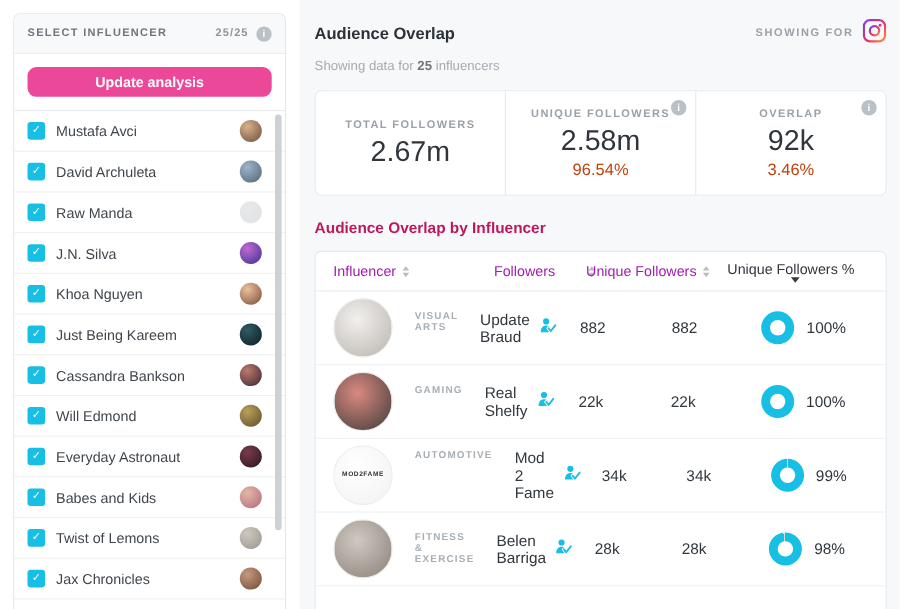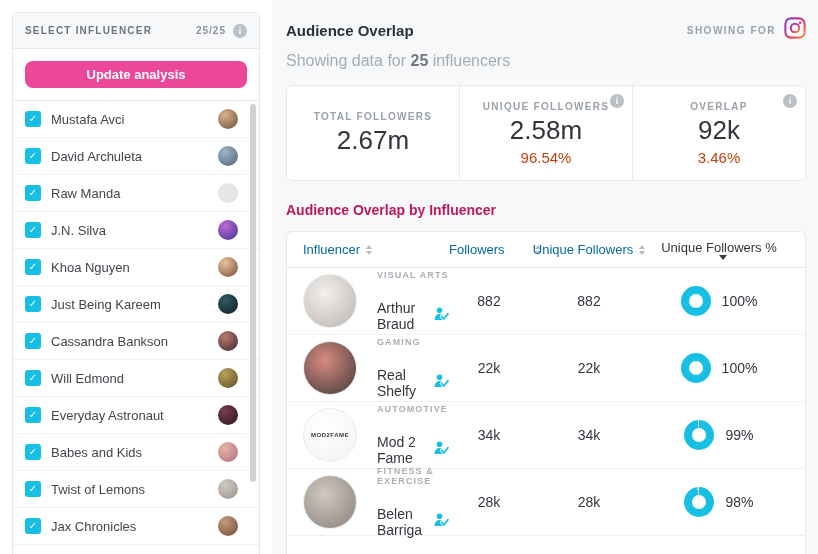--- a/index.html
+++ b/index.html
@@ -34,7 +34,7 @@
   .main-title { font-size:15px; font-weight:700; color:#2b3137; }
   .showing-for { display:flex; align-items:center; gap:8px; }
   .showing-for-label { font-size:10px; letter-spacing:1.5px; color:#9aa1a8; font-weight:600;padding-left:46px; }
-  .subtitle { margin-top:9px; font-size:16px; color:#a5acb2; }
+  .subtitle { margin-top:9px; font-size:12px; color:#a5acb2; }
   .subtitle b { color:#70767c; }
 
   .stats { margin-top:15px; display:flex; background:#fff; border:1px solid #e7eaec; border-radius:6px; height:96px; }

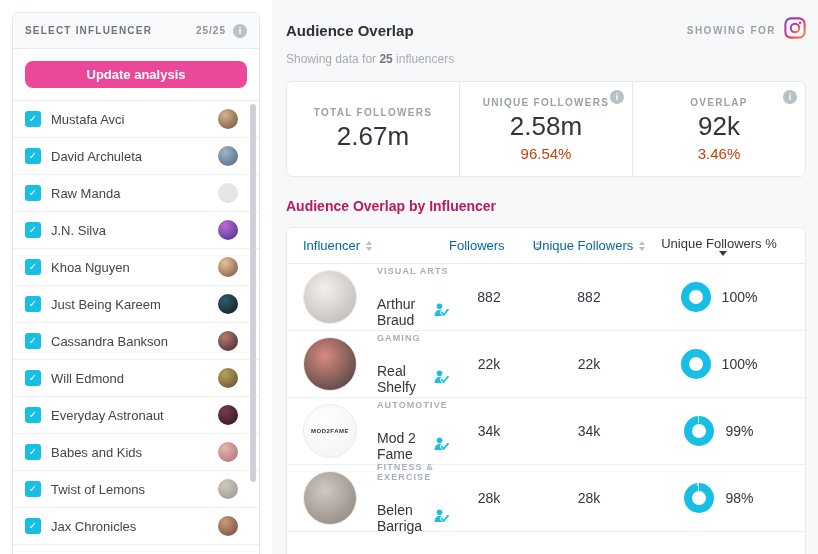--- a/index.html
+++ b/index.html
@@ -49,7 +49,7 @@
   .table-title { margin-top:21px; font-size:14px; font-weight:700; color:#be185d; }
   .table-card { margin-top:13px; background:#fff; border:1px solid #e7eaec; border-radius:6px; height:334px; overflow:hidden; }
   .thead { height:36px; display:flex; align-items:center; padding:0 16px; border-bottom:1px solid #e8ebed; }
-  .th { font-size:13px; color:#0369a1; display:flex; align-items:center; white-space:nowrap; }
+  .th { font-size:13px; color:#a21caf; display:flex; align-items:center; white-space:nowrap; }
   .th.active { color:#31373d;flex-direction:column; }
   .th-influencer { flex:1; }
   .th-followers { width:80px; justify-content:space-between;gap:24px; }

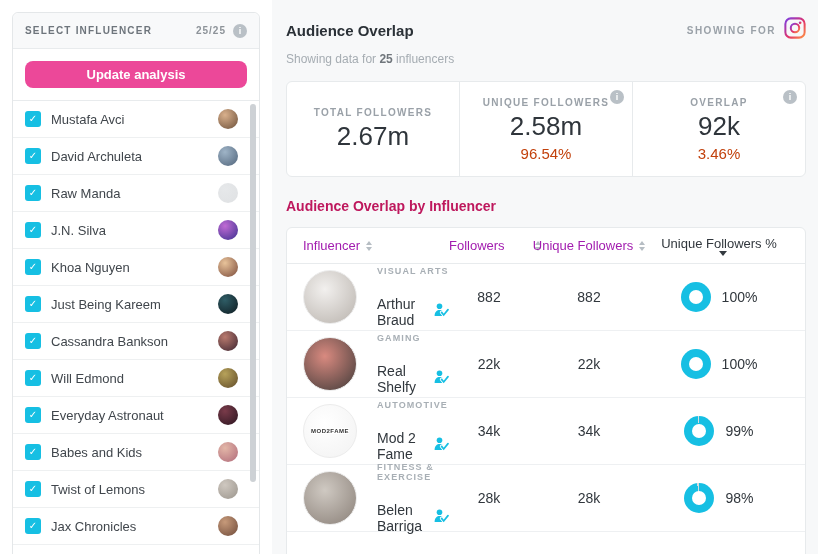--- a/index.html
+++ b/index.html
@@ -65,7 +65,7 @@
   .avatar-lg { width:54px; height:54px; border-radius:50%; border:1px solid #ececec; flex:0 0 54px;
                margin-right:20px; display:flex; align-items:center; justify-content:center; overflow:hidden; }
   .logo-text { font-size:6px; font-weight:700; color:#333; letter-spacing:0.5px; background:#fff; }
-  .who { display:flex; flex-direction:column; gap:20px; }
+  .who { display:flex; flex-direction:row; gap:20px; }
   .cat { font-size:9px; letter-spacing:1.1px; color:#a8afb5; font-weight:600; }
   .name-line { display:flex; align-items:center; }
   .name { font-size:14px; color:#31373d; }

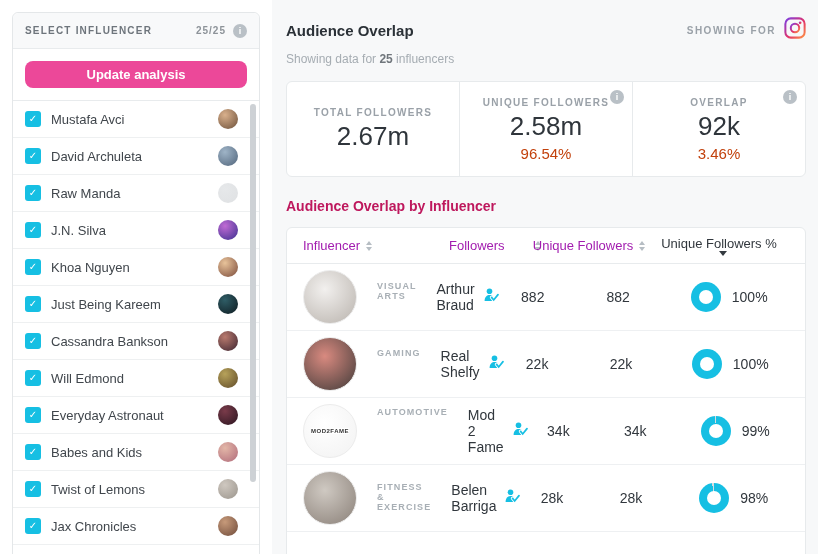--- a/index.html
+++ b/index.html
@@ -255,7 +255,7 @@
       <span class="who">
         <span class="cat">VISUAL ARTS</span>
         <span class="name-line">
-          <span class="name">Arthur Braud</span>
+          <span class="name">Update Braud</span>
           <span class="person-icon">
             <svg width="15" height="14" viewBox="0 0 15 14">
               <circle cx="5.5" cy="3.2" r="2.8" fill="#16bfe3"></circle>

